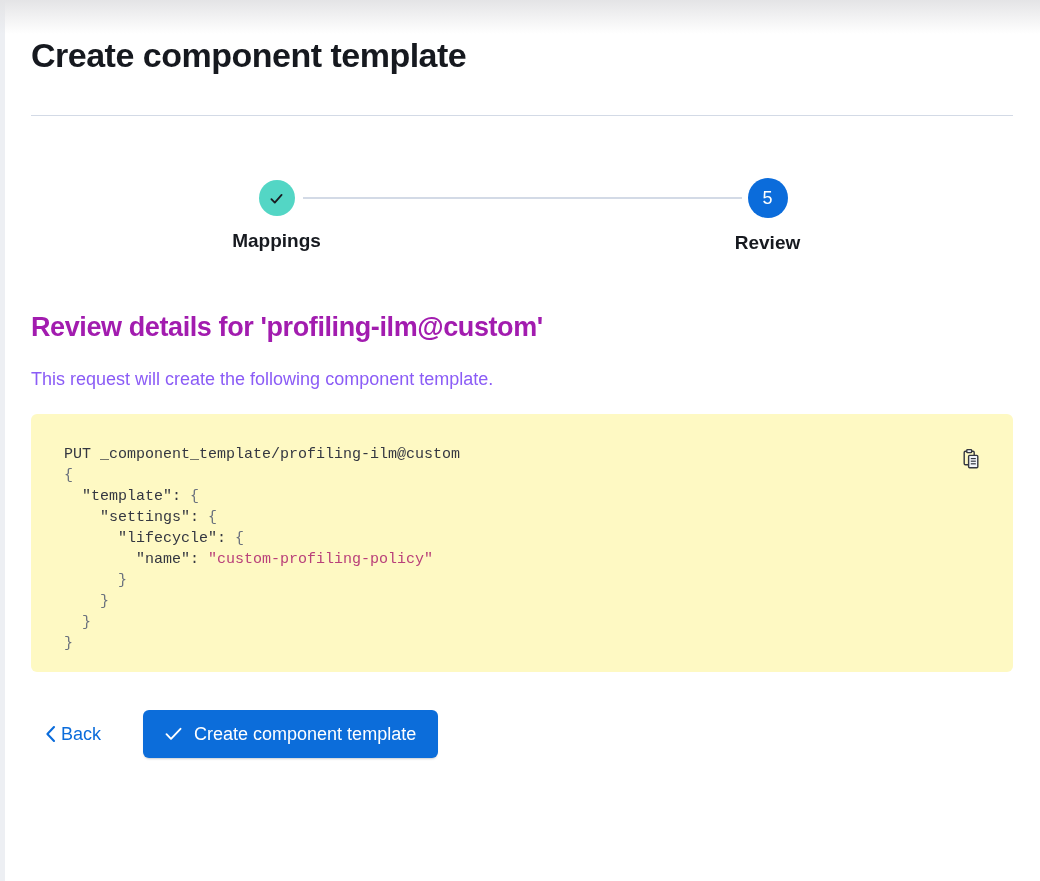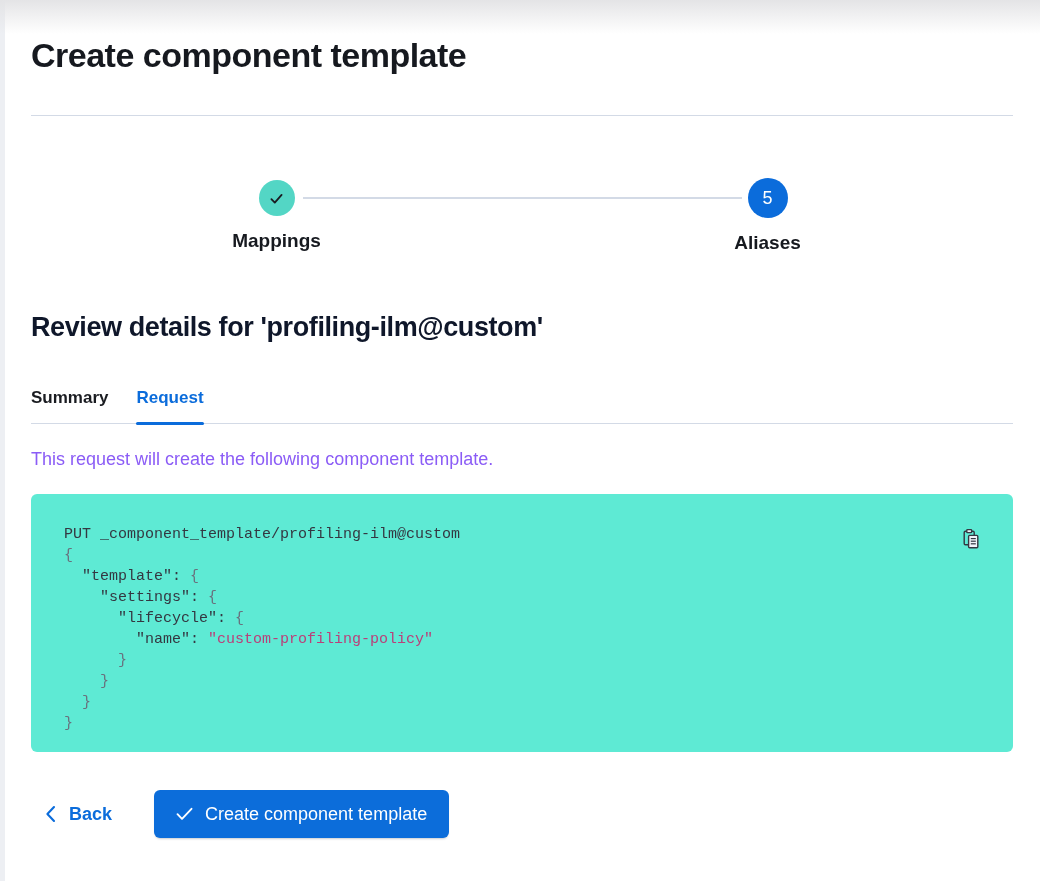--- a/index.html
+++ b/index.html
@@ -144,7 +144,7 @@
       </div>
       <div class="step current">
         <div class="step-circle">5</div>
-        <div class="step-label">Aliases</div>
+        <div class="step-label">Review</div>
       </div>
     </div>
 

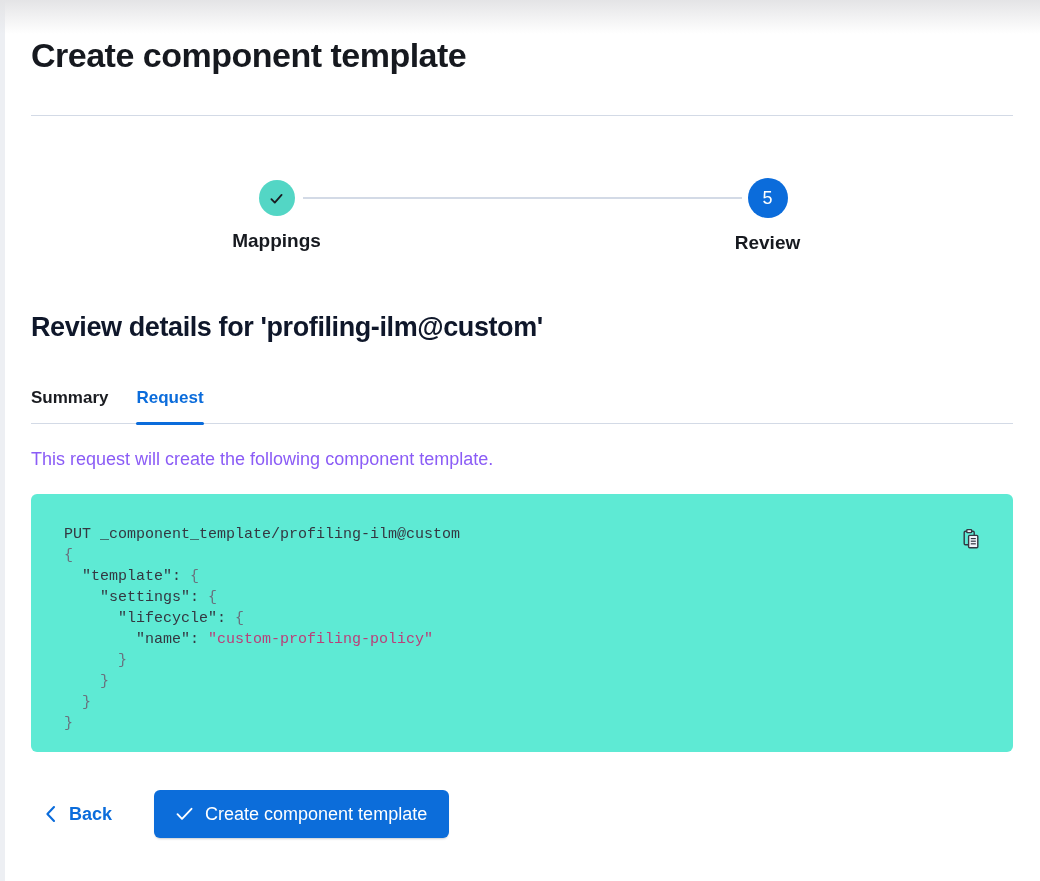--- a/index.html
+++ b/index.html
@@ -66,7 +66,7 @@
   
   h2.review-heading {
     margin: 56px 0 0 0; font-size: 27px; line-height: 34px;
-    font-weight: 700; letter-spacing: -0.4px; color: #0f172a;
+    font-weight: 700; letter-spacing: -0.4px; color: #a21caf;
   }
   .tabs {
     display: flex; gap: 28px; margin-top: 44px;

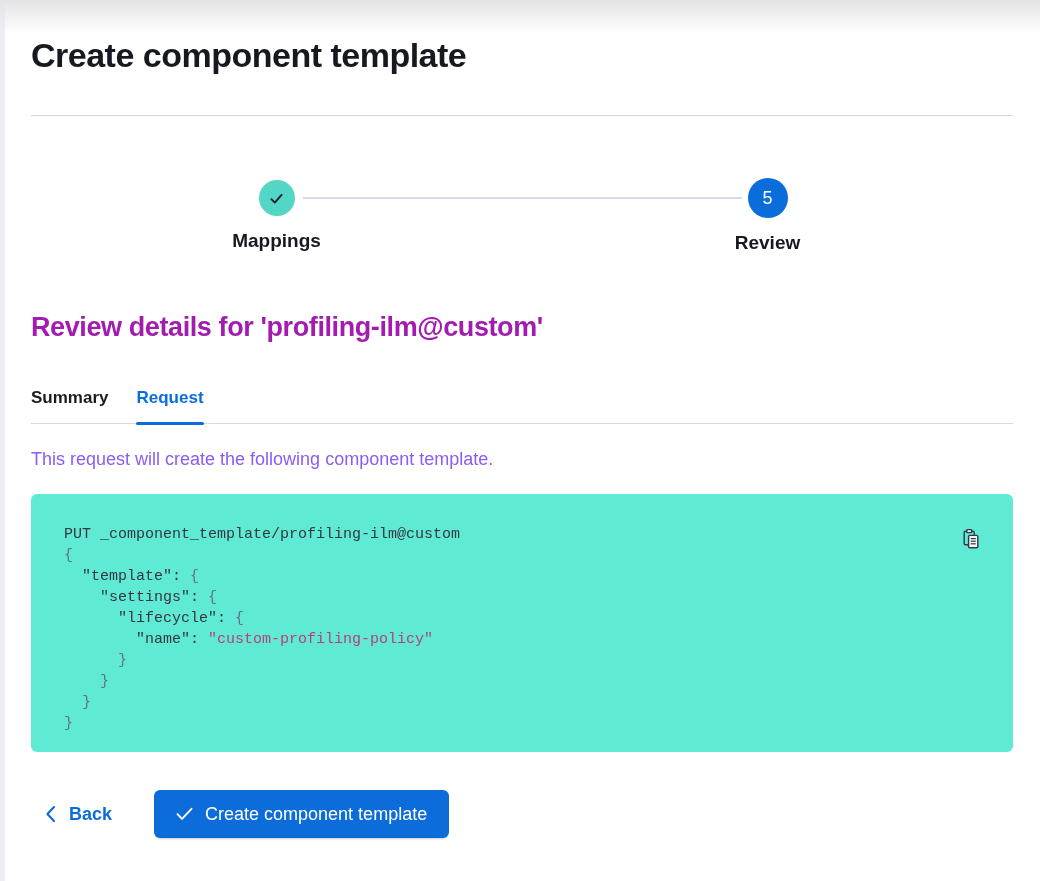--- a/index.html
+++ b/index.html
@@ -150,10 +150,6 @@
 
   <h2 class="review-heading">Review details for 'profiling-ilm@custom'</h2>
 
-  <div class="tabs" id="tabs">
-      <div class="tab">Summary</div>
-      <div class="tab selected">Request</div>
-    </div>
 
   <p class="description">This request will create the following component template.</p>
 

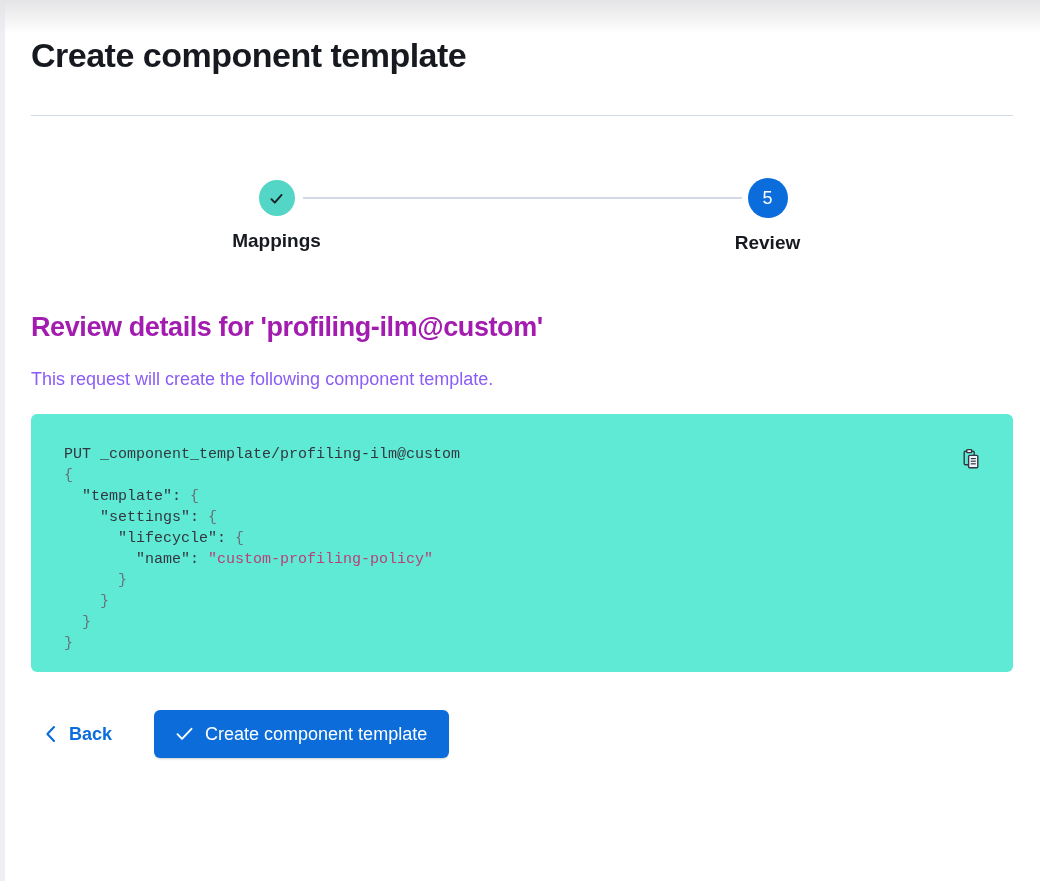--- a/index.html
+++ b/index.html
@@ -87,7 +87,7 @@
   
   .code-block {
     position: relative; margin-top: 22px;
-    background: #5eead4; border-radius: 6px;
+    background: #fef9c3; border-radius: 6px;
     padding: 30px 60px 18px 33px;
   }
   .code-block pre {

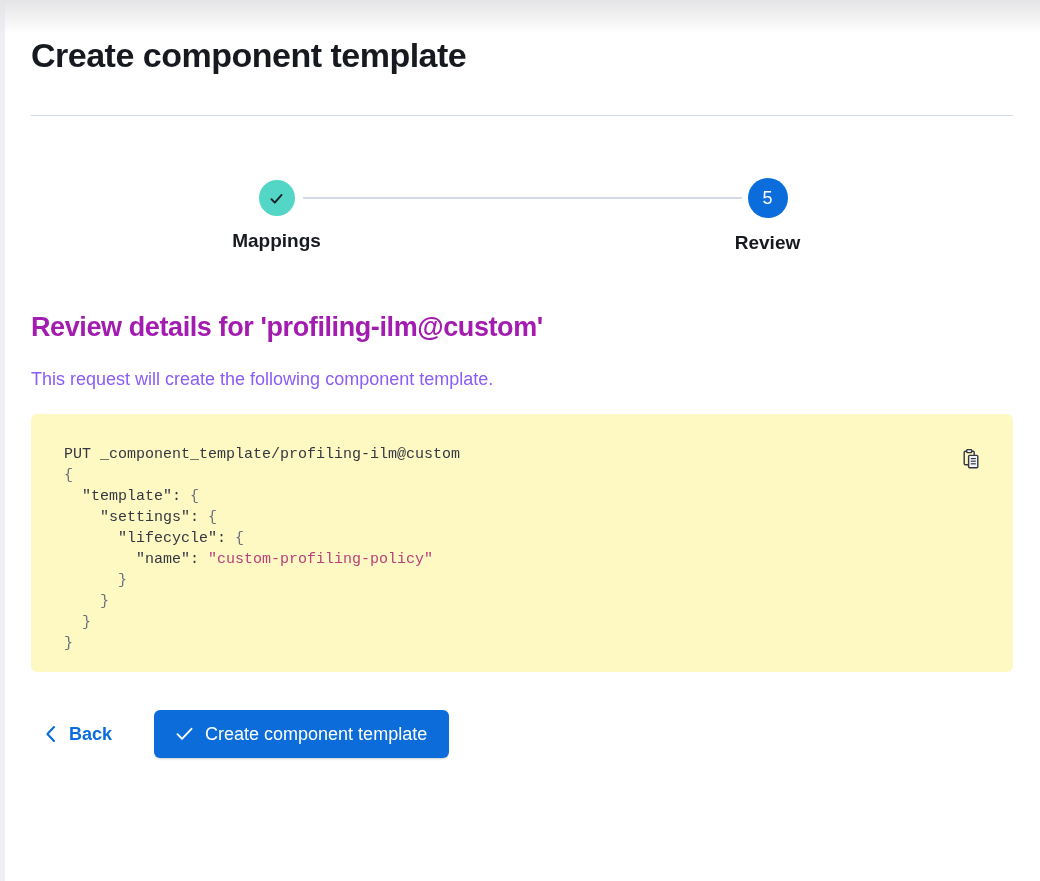--- a/index.html
+++ b/index.html
@@ -107,8 +107,8 @@
   
   .footer { display: flex; align-items: center; margin-top: 38px; }
   .back-link {
-    display: flex; align-items: center; gap: 12px;
-    color: #0b6cdb; font-size: 18px; font-weight: 700;
+    display: flex; align-items: center; gap: 4px;
+    color: #0b6cdb; font-size: 18px; font-weight: 400;
     margin-left: 13px; cursor: pointer; text-decoration: none;
   }
   .submit-button {

